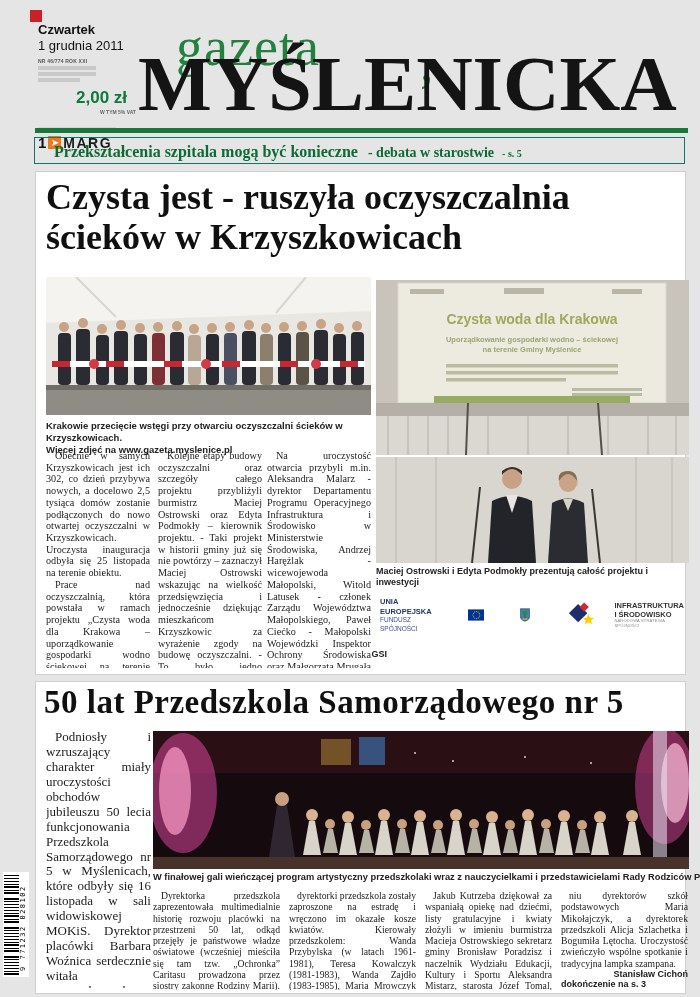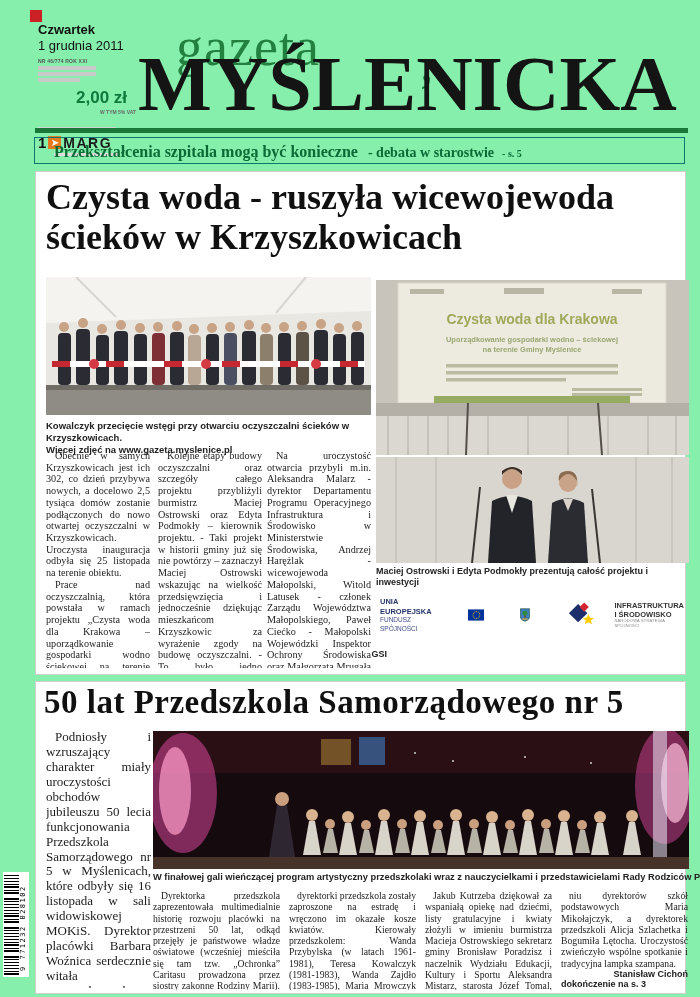--- a/index.html
+++ b/index.html
@@ -3,7 +3,7 @@
 <meta charset="utf-8">
 <style>
   html,body{margin:0;padding:0;background:#ffffff;}
-  #page{position:relative;width:700px;height:997px;background:#86efac;overflow:hidden;
+  #page{position:relative;width:700px;height:997px;background:#e5e5e5;overflow:hidden;
         font-family:"Liberation Serif",serif;color:#1b1b1b;}
 
   

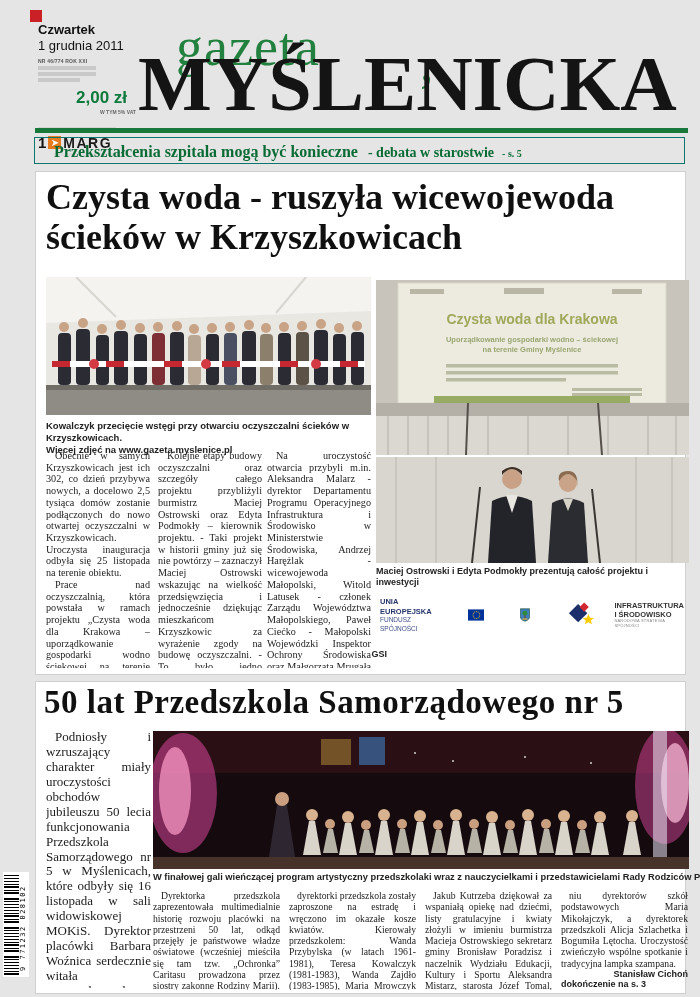--- a/index.html
+++ b/index.html
@@ -136,7 +136,7 @@
   </div>
 
   <div id="article1" class="artbox">
-    <div class="headline1">Czysta woda - ruszyła wicewojewoda ścieków w Krzyszkowicach</div>
+    <div class="headline1">Czysta jest - ruszyła oczyszczalnia ścieków w Krzyszkowicach</div>
 
     <div id="photo1" class="photo">
       <svg width="325" height="138" viewBox="0 0 325 138" preserveAspectRatio="none">

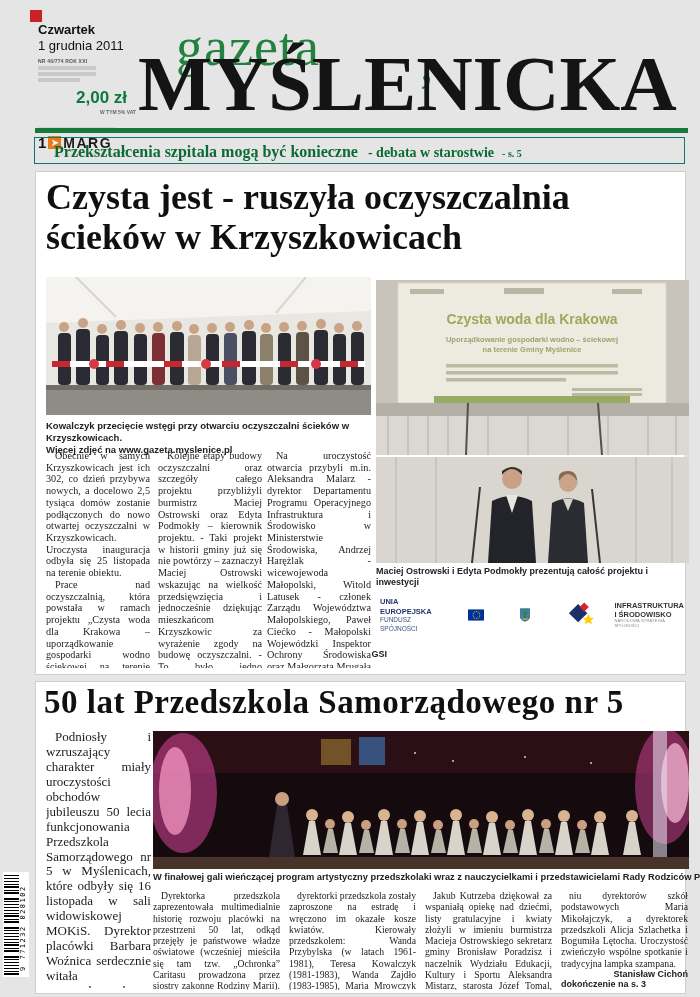--- a/index.html
+++ b/index.html
@@ -211,7 +211,7 @@
       </svg>
     </div>
     <div id="cap1" class="caption">
-      <div>Kowalczyk przecięcie wstęgi przy otwarciu oczyszczalni ścieków w Krzyszkowicach.</div>
+      <div>Krakowie przecięcie wstęgi przy otwarciu oczyszczalni ścieków w Krzyszkowicach.</div>
       <div>Więcej zdjęć na www.gazeta.myslenice.pl</div>
     </div>
 

